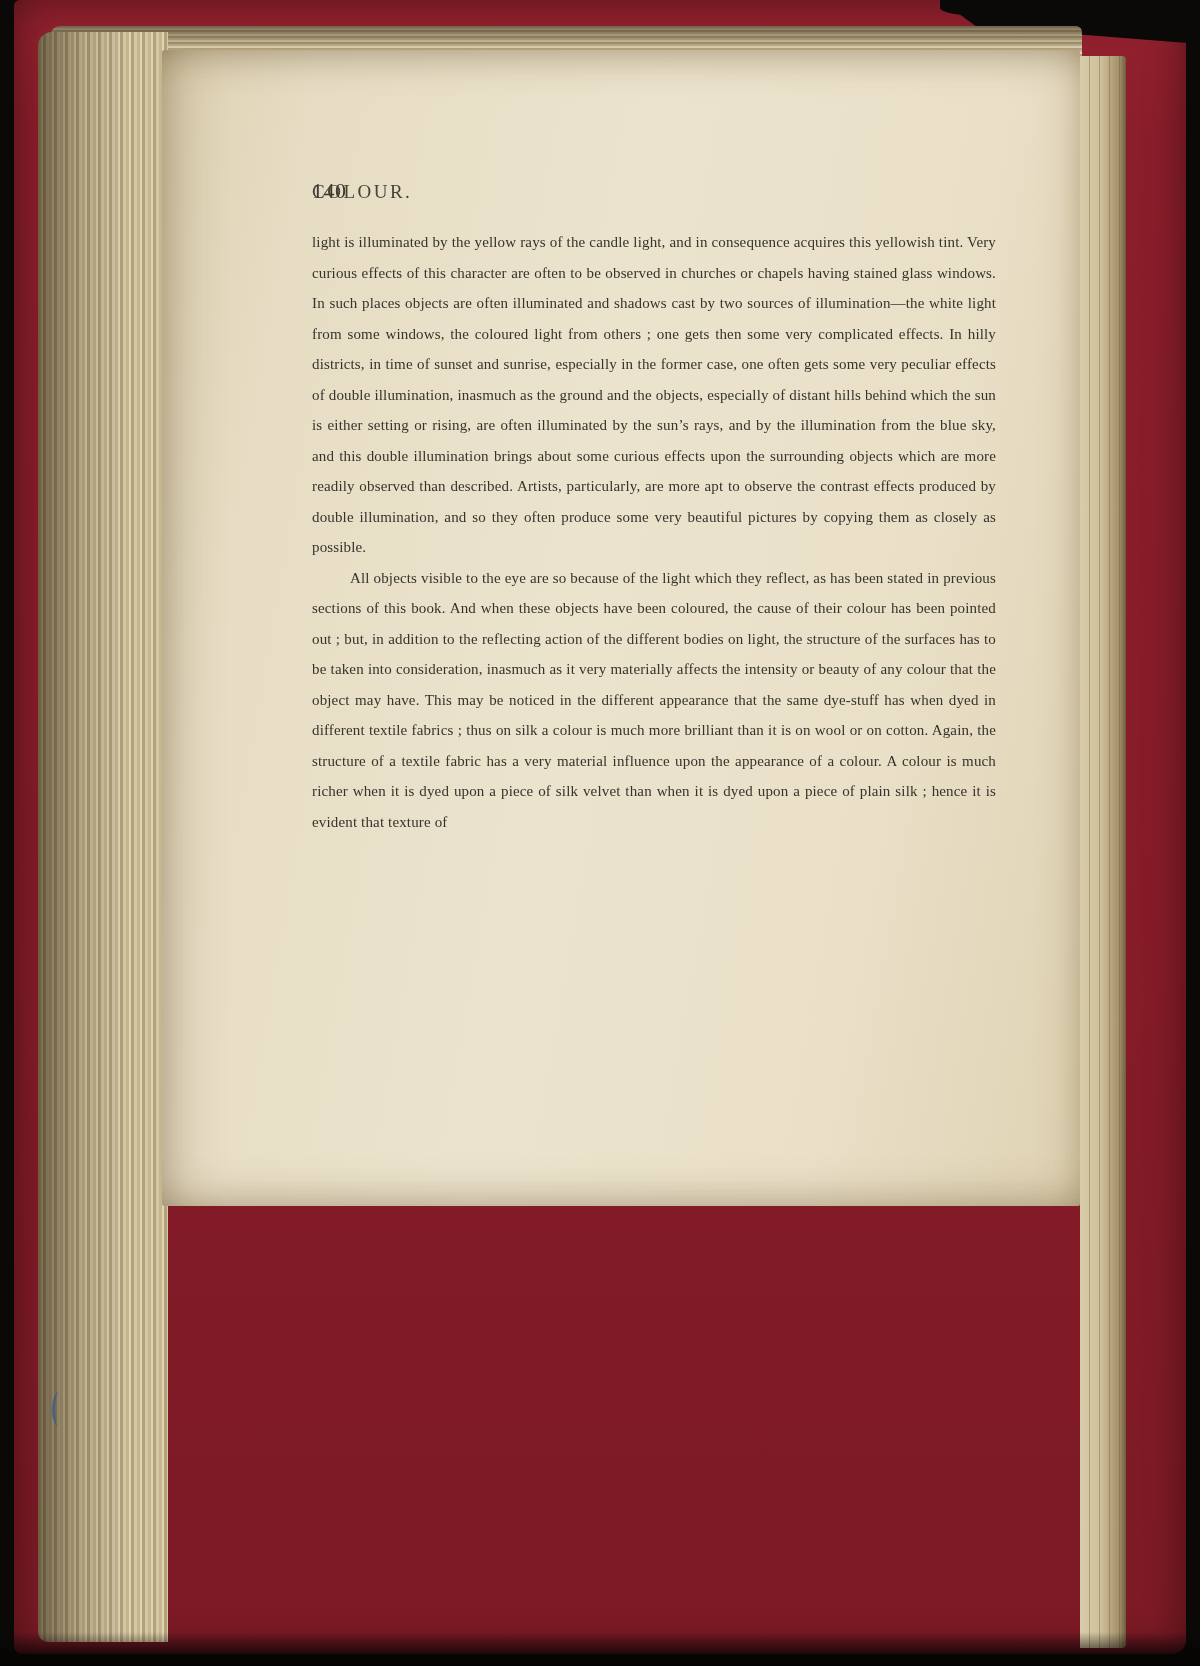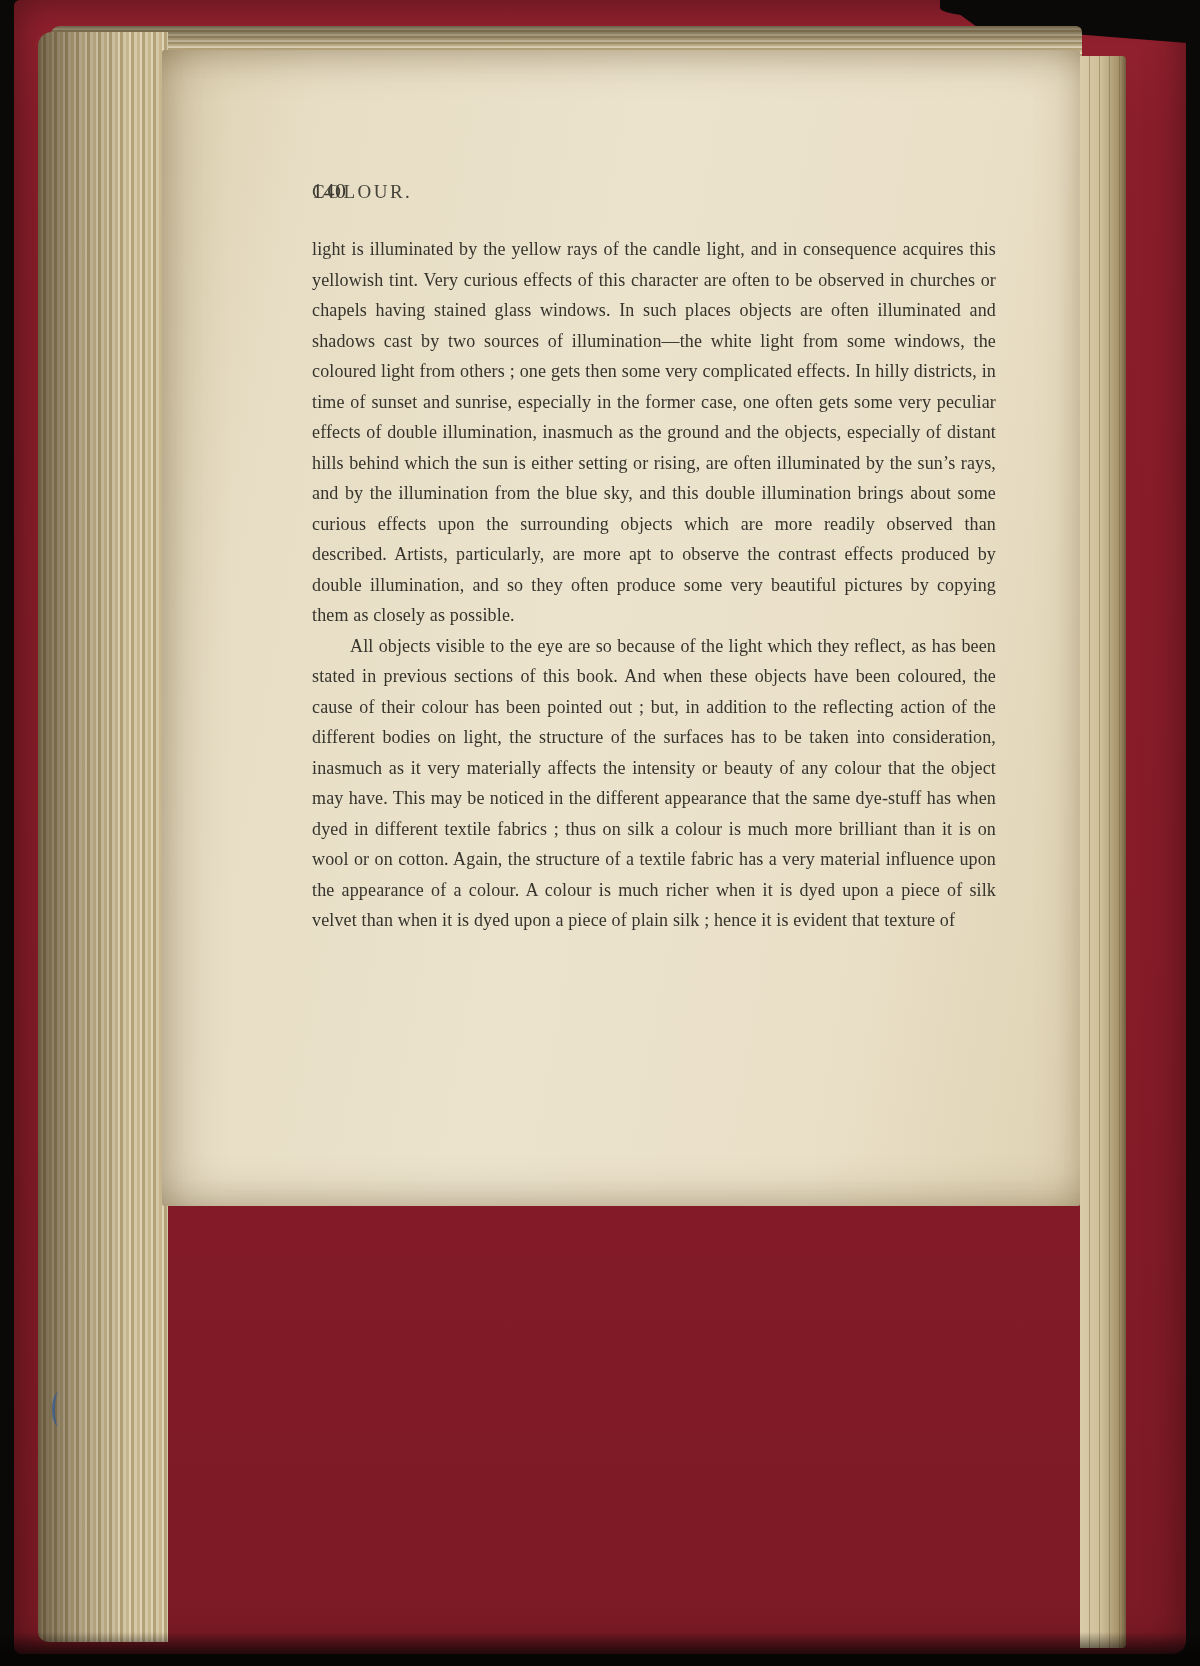--- a/index.html
+++ b/index.html
@@ -118,8 +118,8 @@
     color: #45433a;
   }
   .body-text {
-    margin-top: 24px;
-    font-size: 18px;
+    margin-top: 17px;
+    font-size: 15px;
     line-height: 30.5px;
     text-align: justify;
     letter-spacing: 0.15px;

